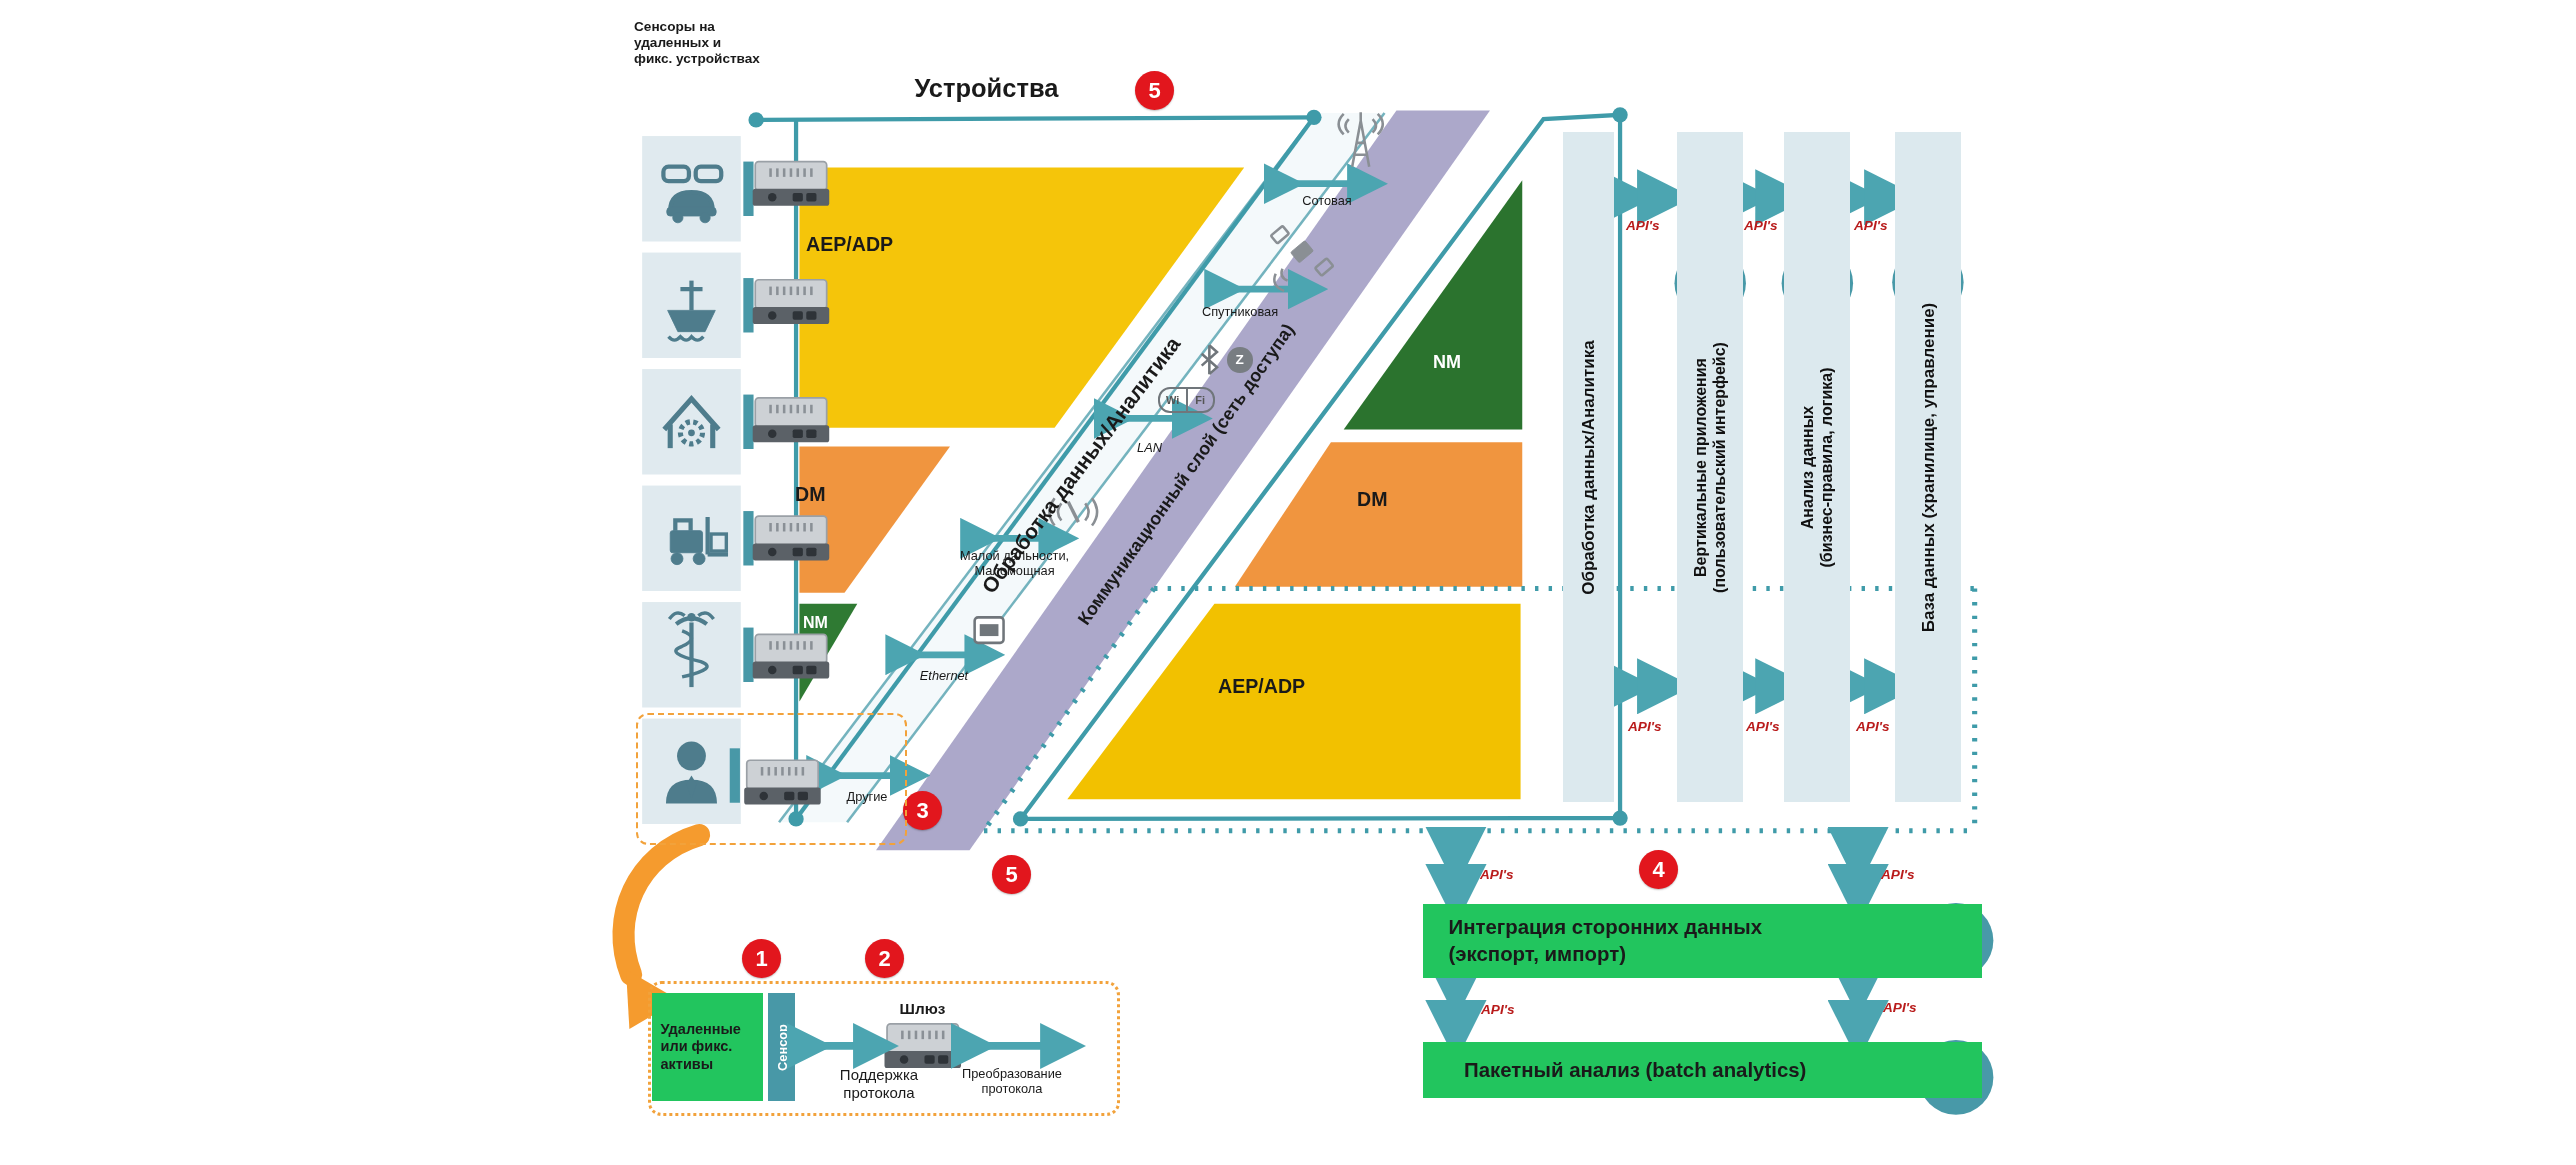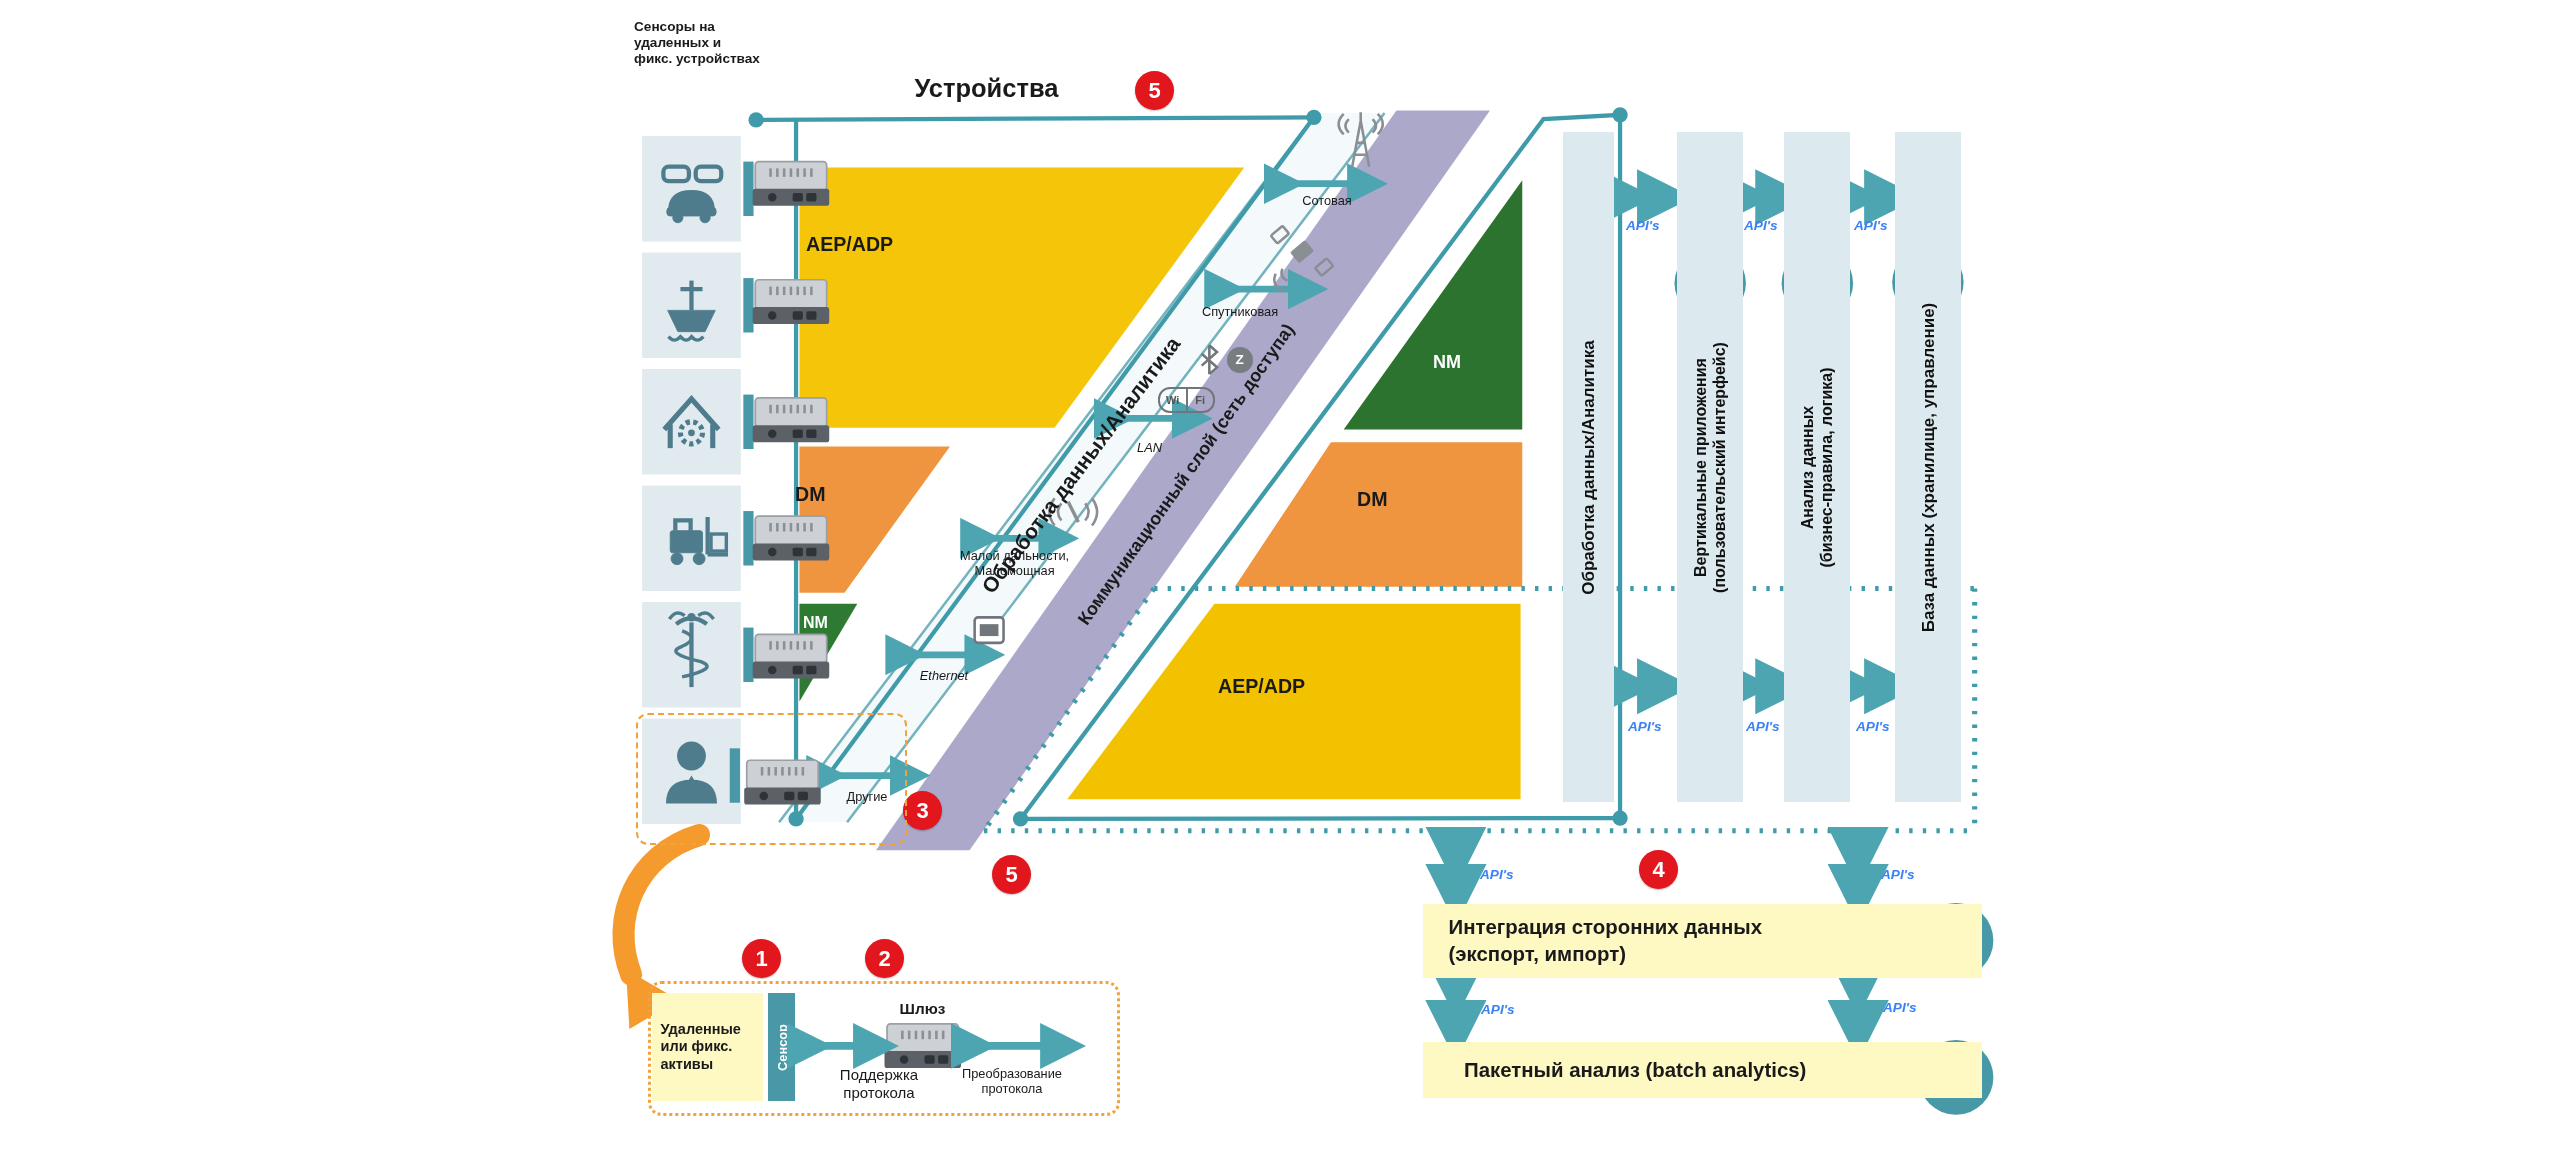--- a/index.html
+++ b/index.html
@@ -18,7 +18,7 @@
           transform-origin:center;display:flex;align-items:center;justify-content:center;
           font-weight:bold;font-size:17px;text-align:center;white-space:pre-line;line-height:1.15;color:#111;}
   .bluebox{position:absolute;background:#fef9c3;display:flex;align-items:center;}
-  .api{position:absolute;font-style:italic;font-weight:bold;font-size:13.6px;color:#3b82f6;}
+  .api{position:absolute;font-style:italic;font-weight:bold;font-size:13.6px;color:#b91c1c;}
   .rot90{transform:rotate(-90deg);transform-origin:center;}
 </style>
 </head>

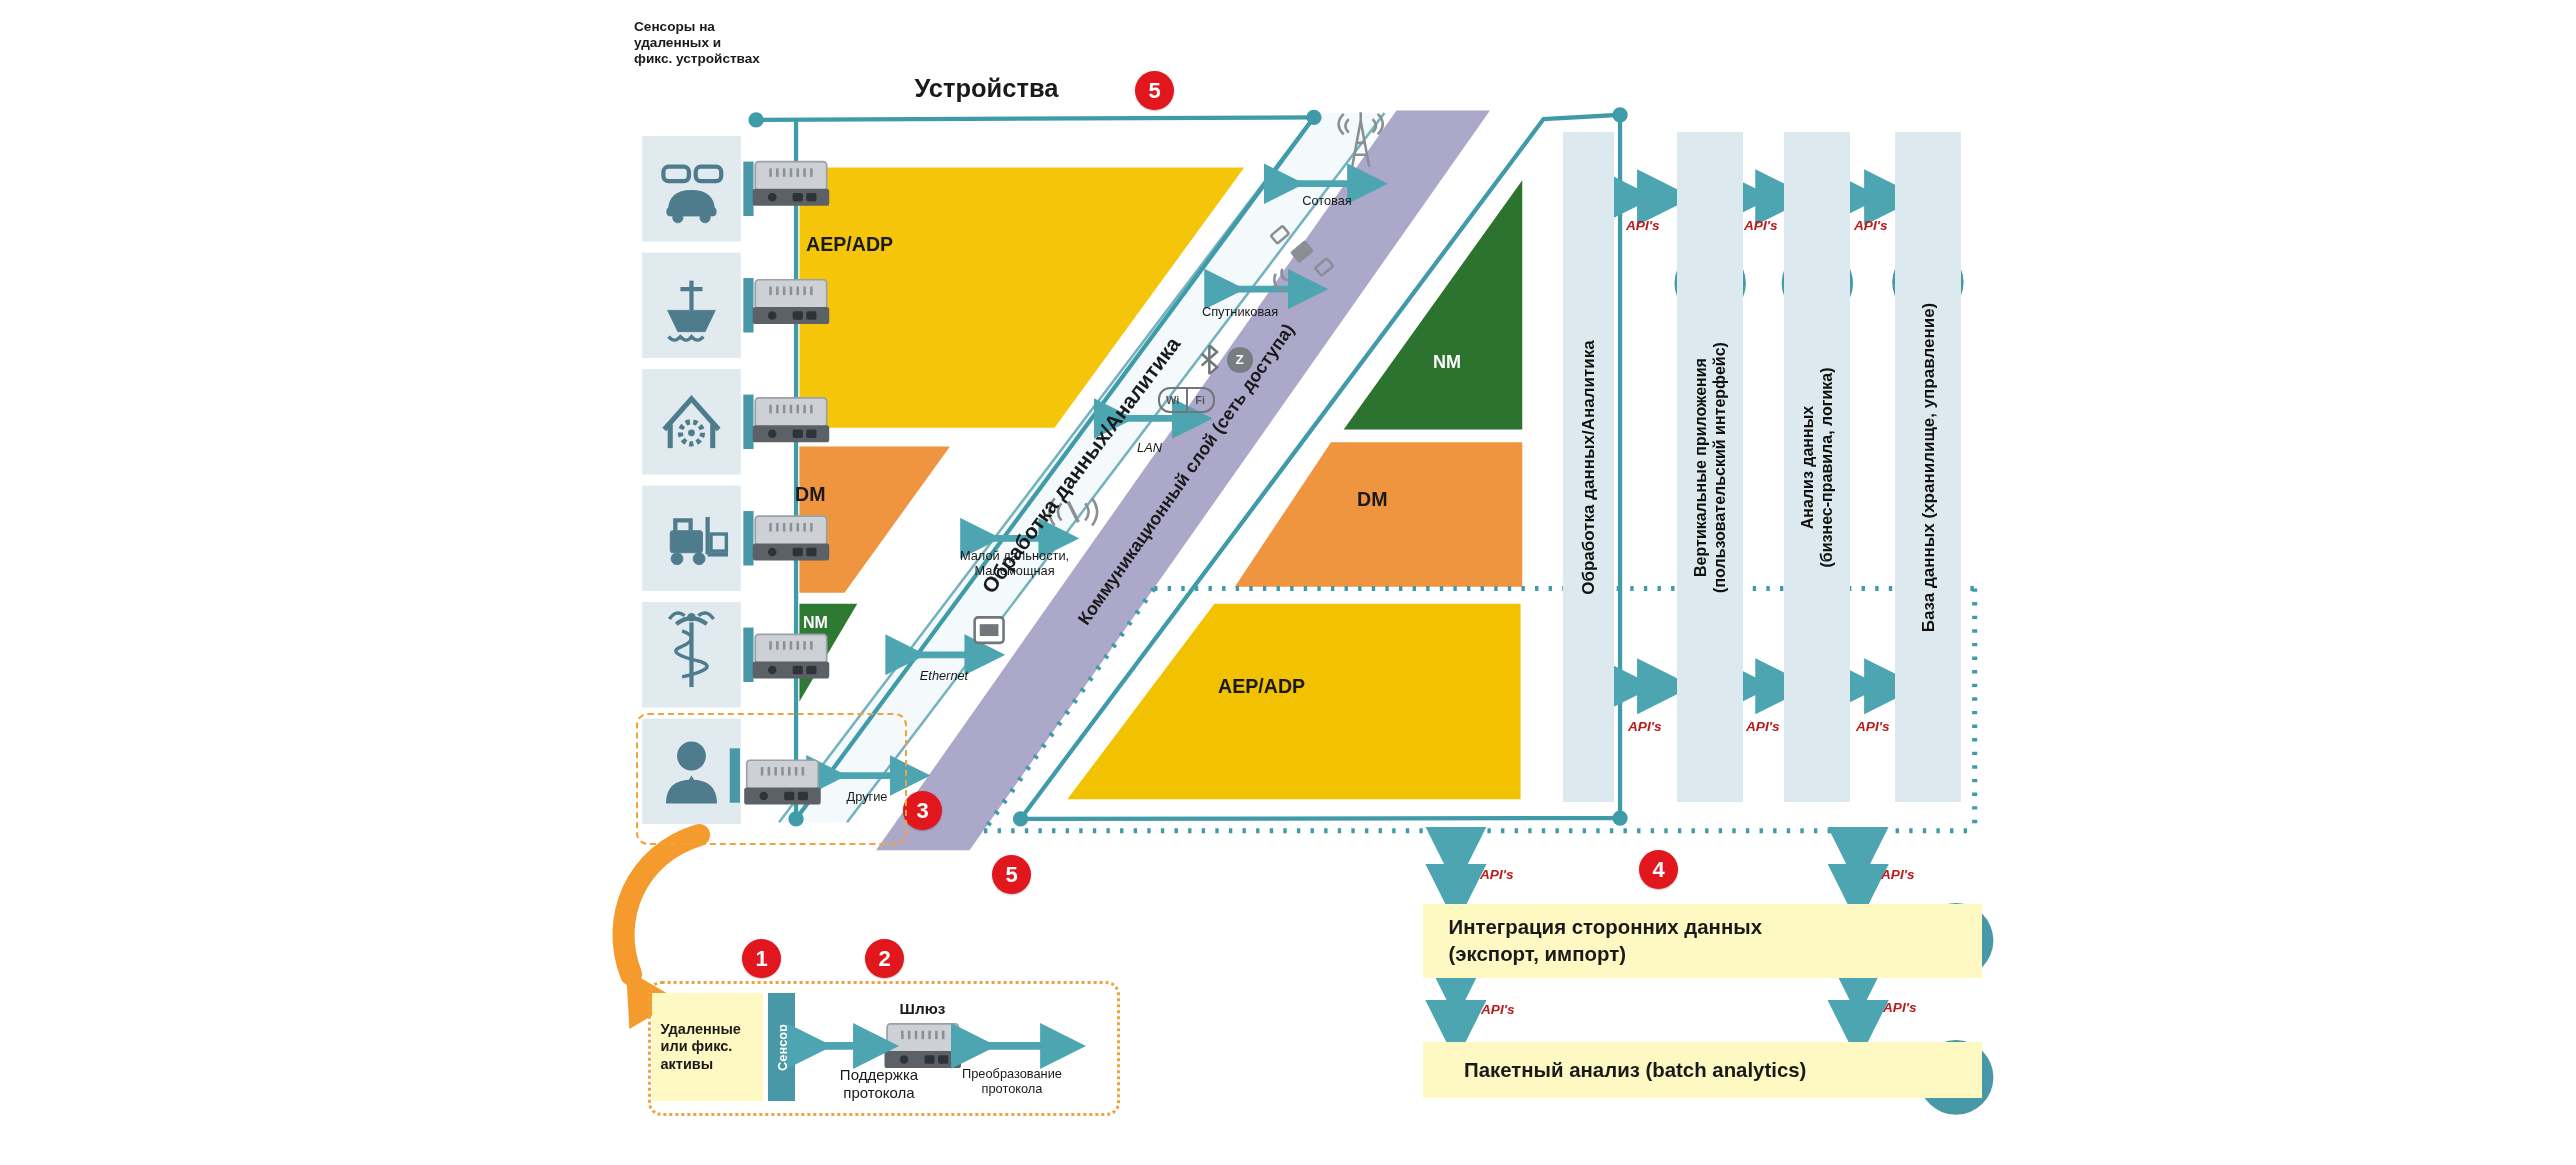--- a/index.html
+++ b/index.html
@@ -17,7 +17,7 @@
   .barlbl{position:absolute;width:655px;height:49px;transform:rotate(-90deg);
           transform-origin:center;display:flex;align-items:center;justify-content:center;
           font-weight:bold;font-size:17px;text-align:center;white-space:pre-line;line-height:1.15;color:#111;}
-  .bluebox{position:absolute;background:#fef9c3;display:flex;align-items:center;}
+  .bluebox{position:absolute;background:#22c55e;display:flex;align-items:center;}
   .api{position:absolute;font-style:italic;font-weight:bold;font-size:13.6px;color:#b91c1c;}
   .rot90{transform:rotate(-90deg);transform-origin:center;}
 </style>

